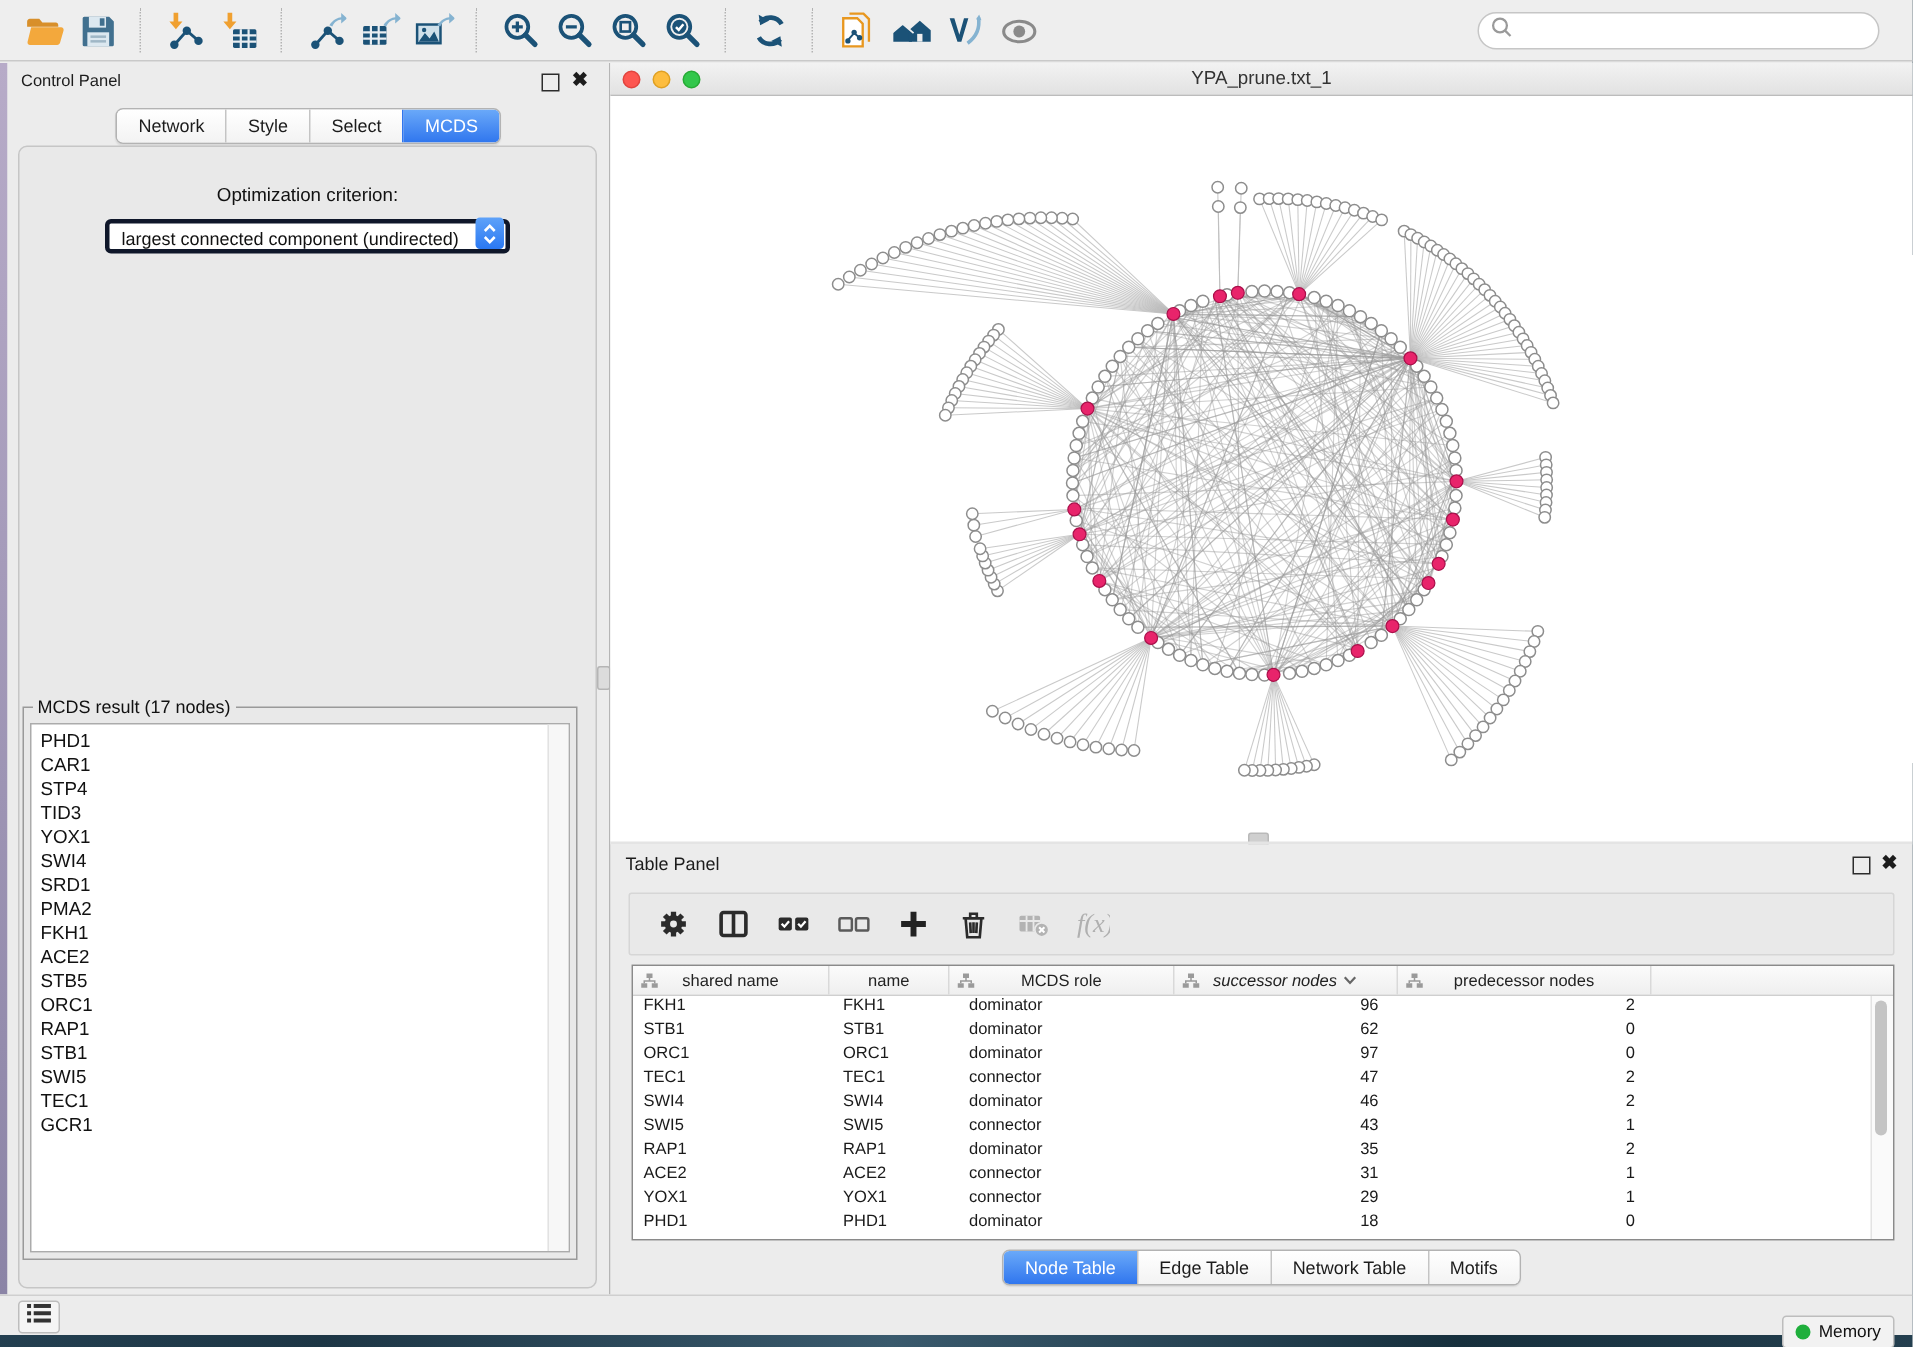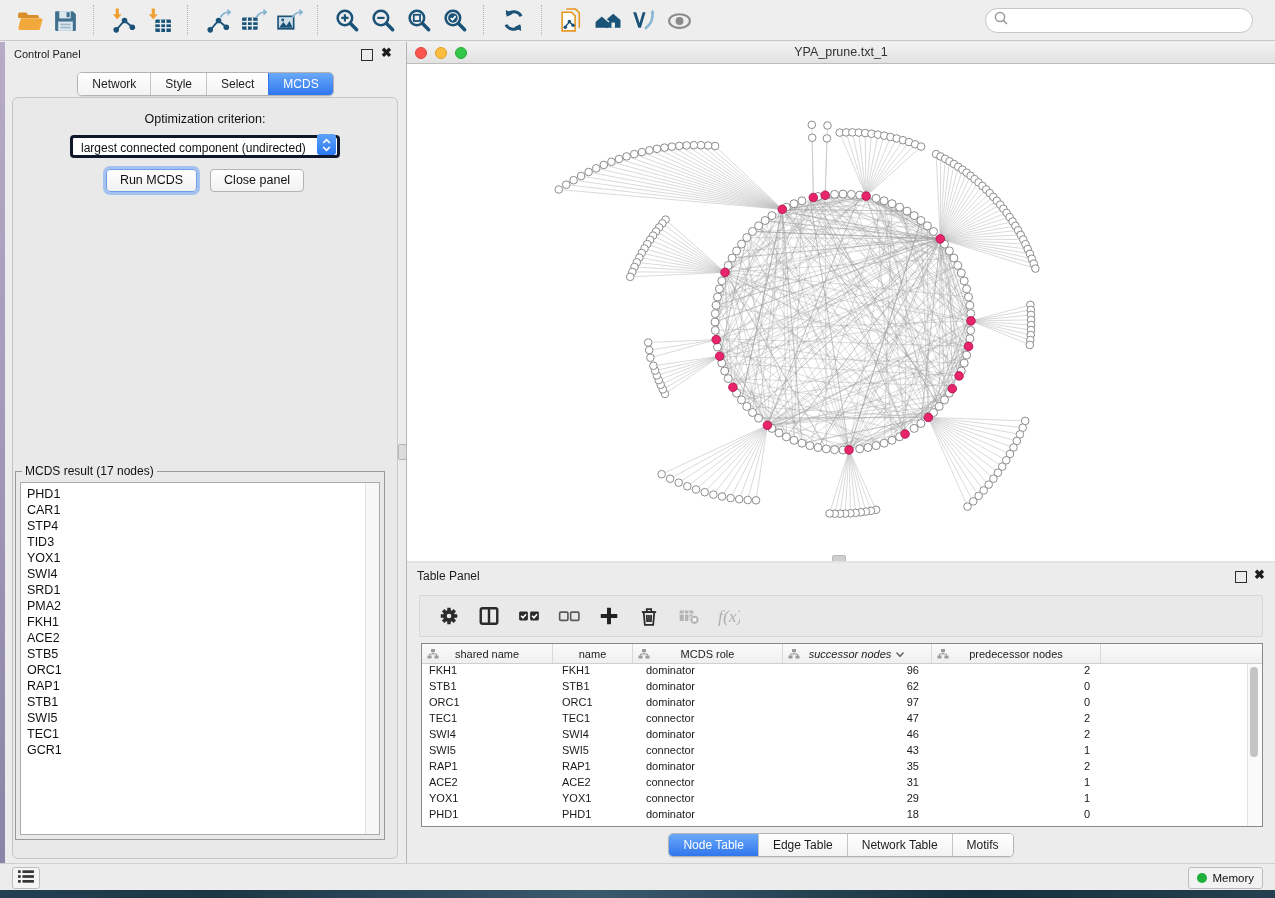--- a/index.html
+++ b/index.html
@@ -46,7 +46,7 @@
 
   .cp-body{position:absolute;left:7px;top:55px;width:386px;height:762px;background:#e9e9e9;
     border:1px solid #c6c6c6;border-radius:6px;box-sizing:border-box}
-  .opt-label{text-align:center;padding-top:14px;font-size:12.5px;color:#111}
+  .opt-label{text-align:center;padding-top:25px;font-size:12.5px;color:#111}
   .select{width:270px;height:23px;margin:9px auto 0;background:#fff;border:3px solid #0f172a;border-radius:4px;
     position:relative;display:flex;align-items:flex-end;box-sizing:border-box}
   .select .sel-text{font-size:12px;color:#111;padding-left:8px;flex:1;white-space:nowrap;overflow:hidden}

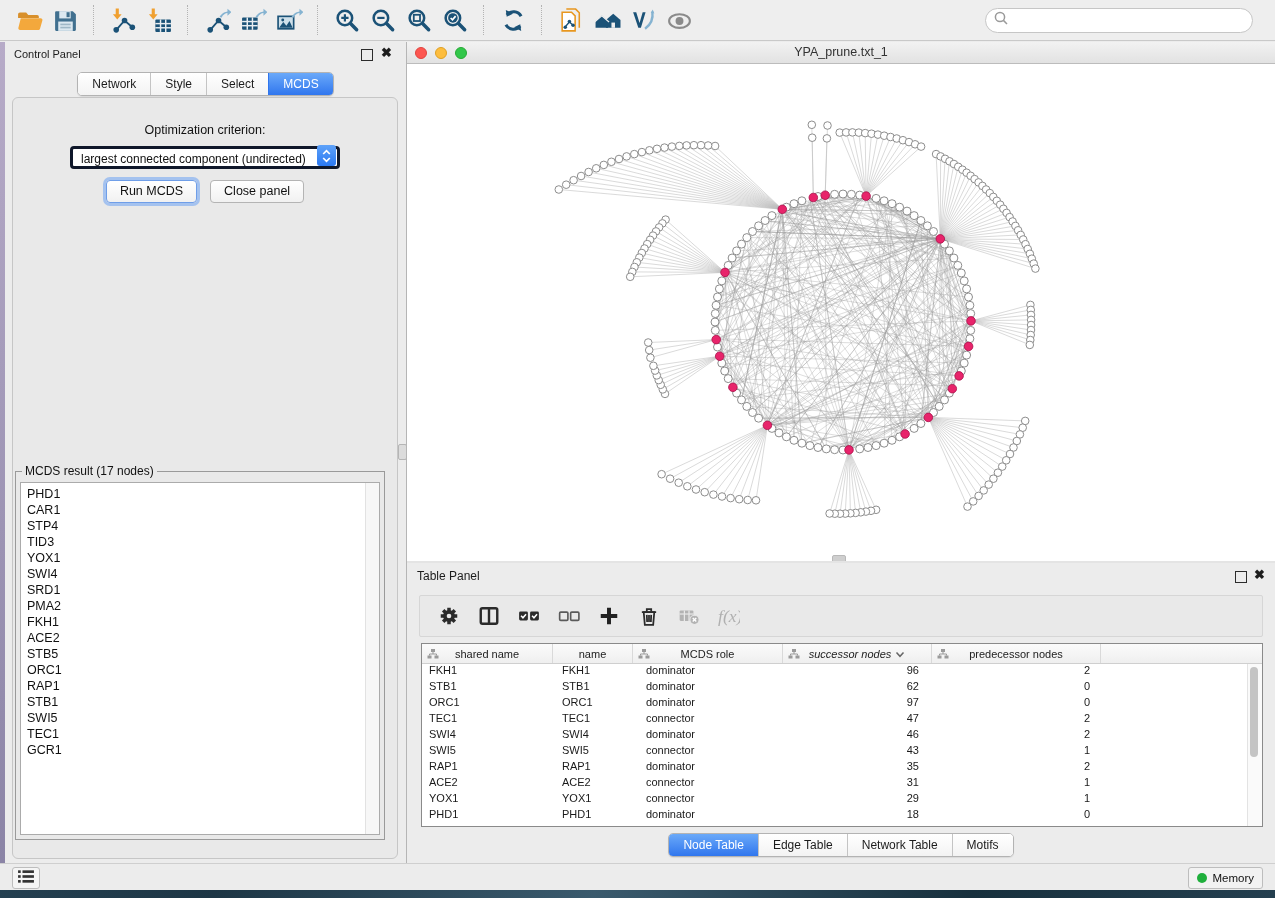--- a/index.html
+++ b/index.html
@@ -322,10 +322,6 @@
               <path d="M2.2 10l3.3 3.4L8.8 10" stroke="#fff" stroke-width="1.7" fill="none"></path>
             </svg>
         </span>
-      </div>
-      <div class="btn-row">
-        <button class="mac-btn focused">Run MCDS</button>
-        <button class="mac-btn">Close panel</button>
       </div>
       <fieldset class="result-fieldset">
         <legend>MCDS result (17 nodes)</legend>

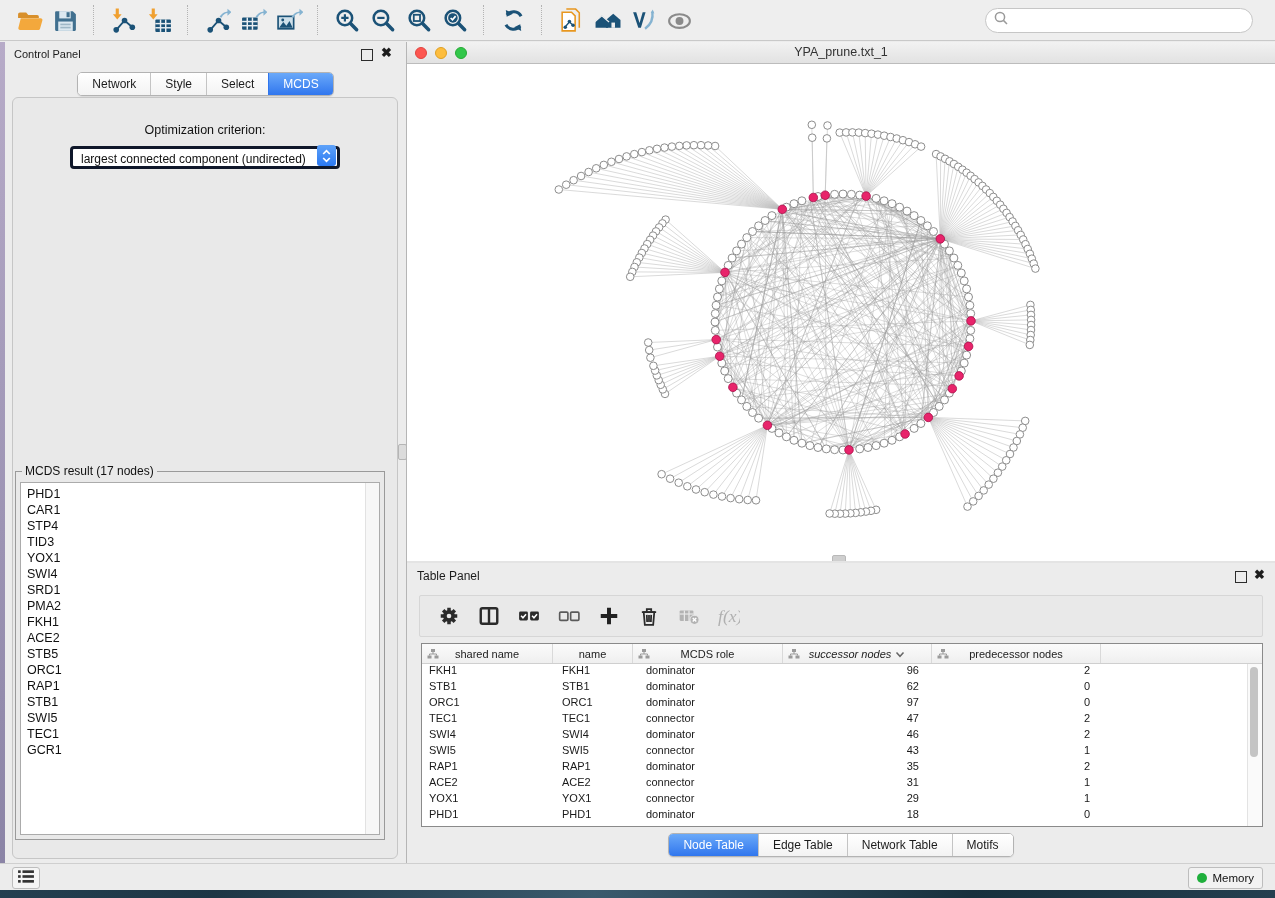--- a/index.html
+++ b/index.html
@@ -110,7 +110,7 @@
   .status-bar{position:absolute;left:0;top:863px;right:0;height:27px;background:#ececec;border-top:1px solid #cfcfcf;box-sizing:border-box}
   .status-left-btn{position:absolute;left:12px;top:3px;width:26px;height:20px;background:#f5f5f5;border:1px solid #bdbdbd;
     border-radius:3px;display:flex;align-items:center;justify-content:center}
-  .memory-btn{position:absolute;right:12px;top:3px;height:20px;background:#f2f2f2;border:1px solid #bdbdbd;border-radius:3px;
+  .memory-btn{position:absolute;right:12px;top:13px;height:20px;background:#f2f2f2;border:1px solid #bdbdbd;border-radius:3px;
     display:flex;align-items:center;gap:5px;padding:0 8px;font-size:11.5px;color:#111}
   .mem-dot{width:10px;height:10px;border-radius:50%;background:#1faf3c}
 </style>

